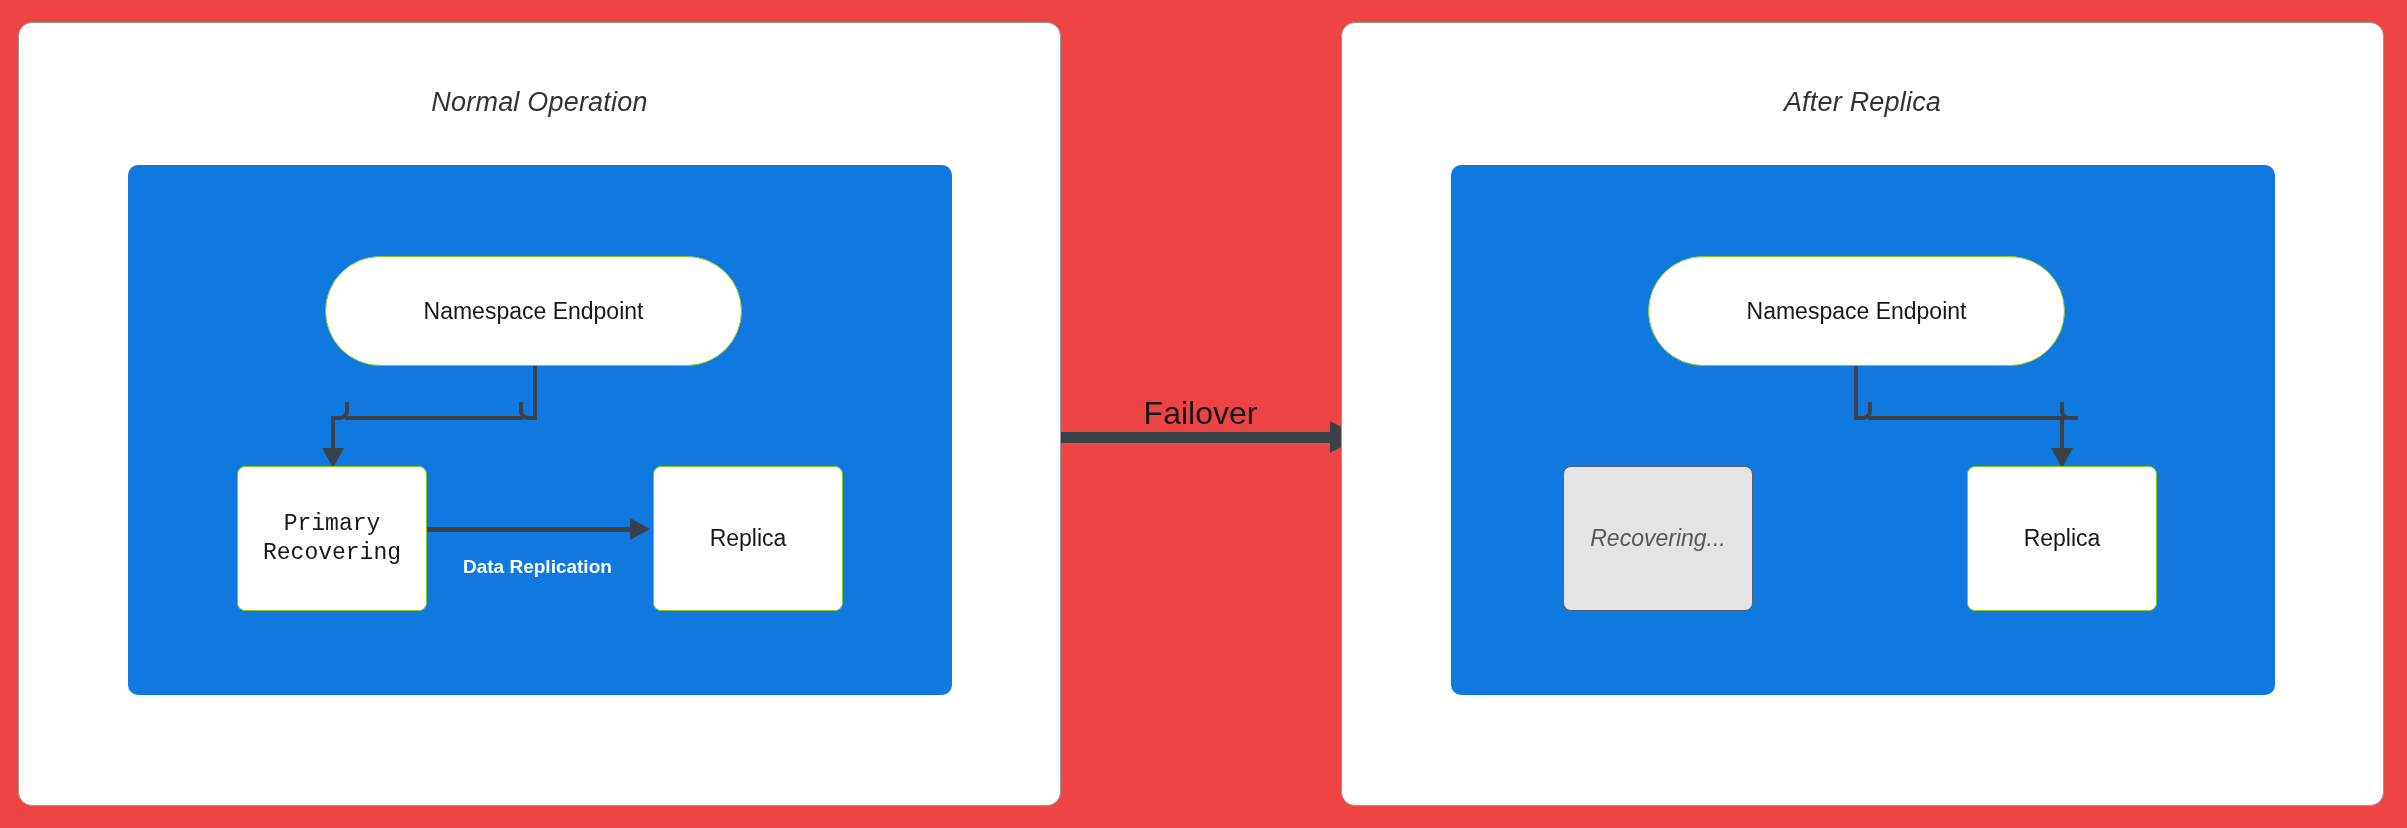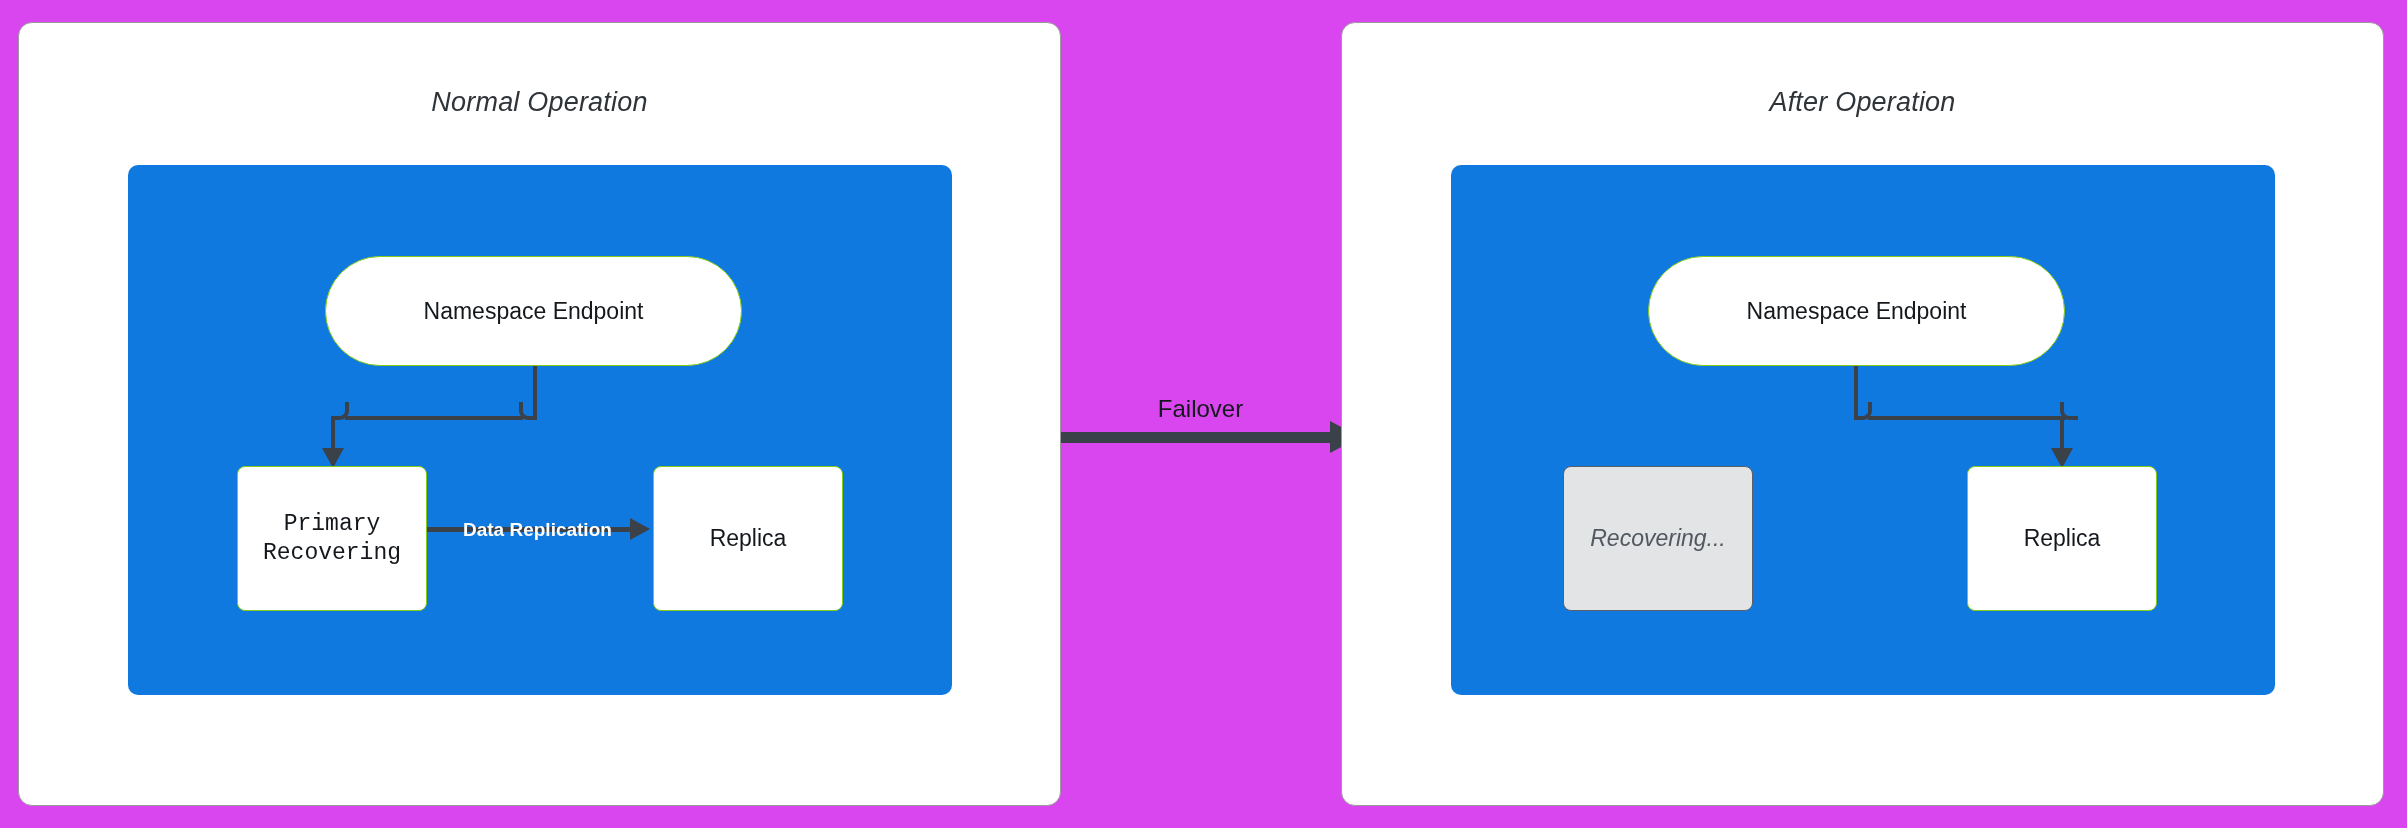--- a/index.html
+++ b/index.html
@@ -4,7 +4,7 @@
 <style>
   html,body{margin:0;padding:0;background:#ffffff;}
   body{width:2407px;height:828px;font-family:"Liberation Sans",sans-serif;overflow:hidden;}
-  #stage{position:relative;width:2407px;height:828px;background:#d946ef;}
+  #stage{position:relative;width:2407px;height:828px;background:#ef4444;}
 
   .panel{position:absolute;border:1.5px solid #9a9a9a;border-radius:14px;background:#ffffff;box-sizing:border-box;}
   .panel-title{position:absolute;width:100%;text-align:center;font-style:italic;font-size:27px;color:#2f3439;letter-spacing:.2px;}

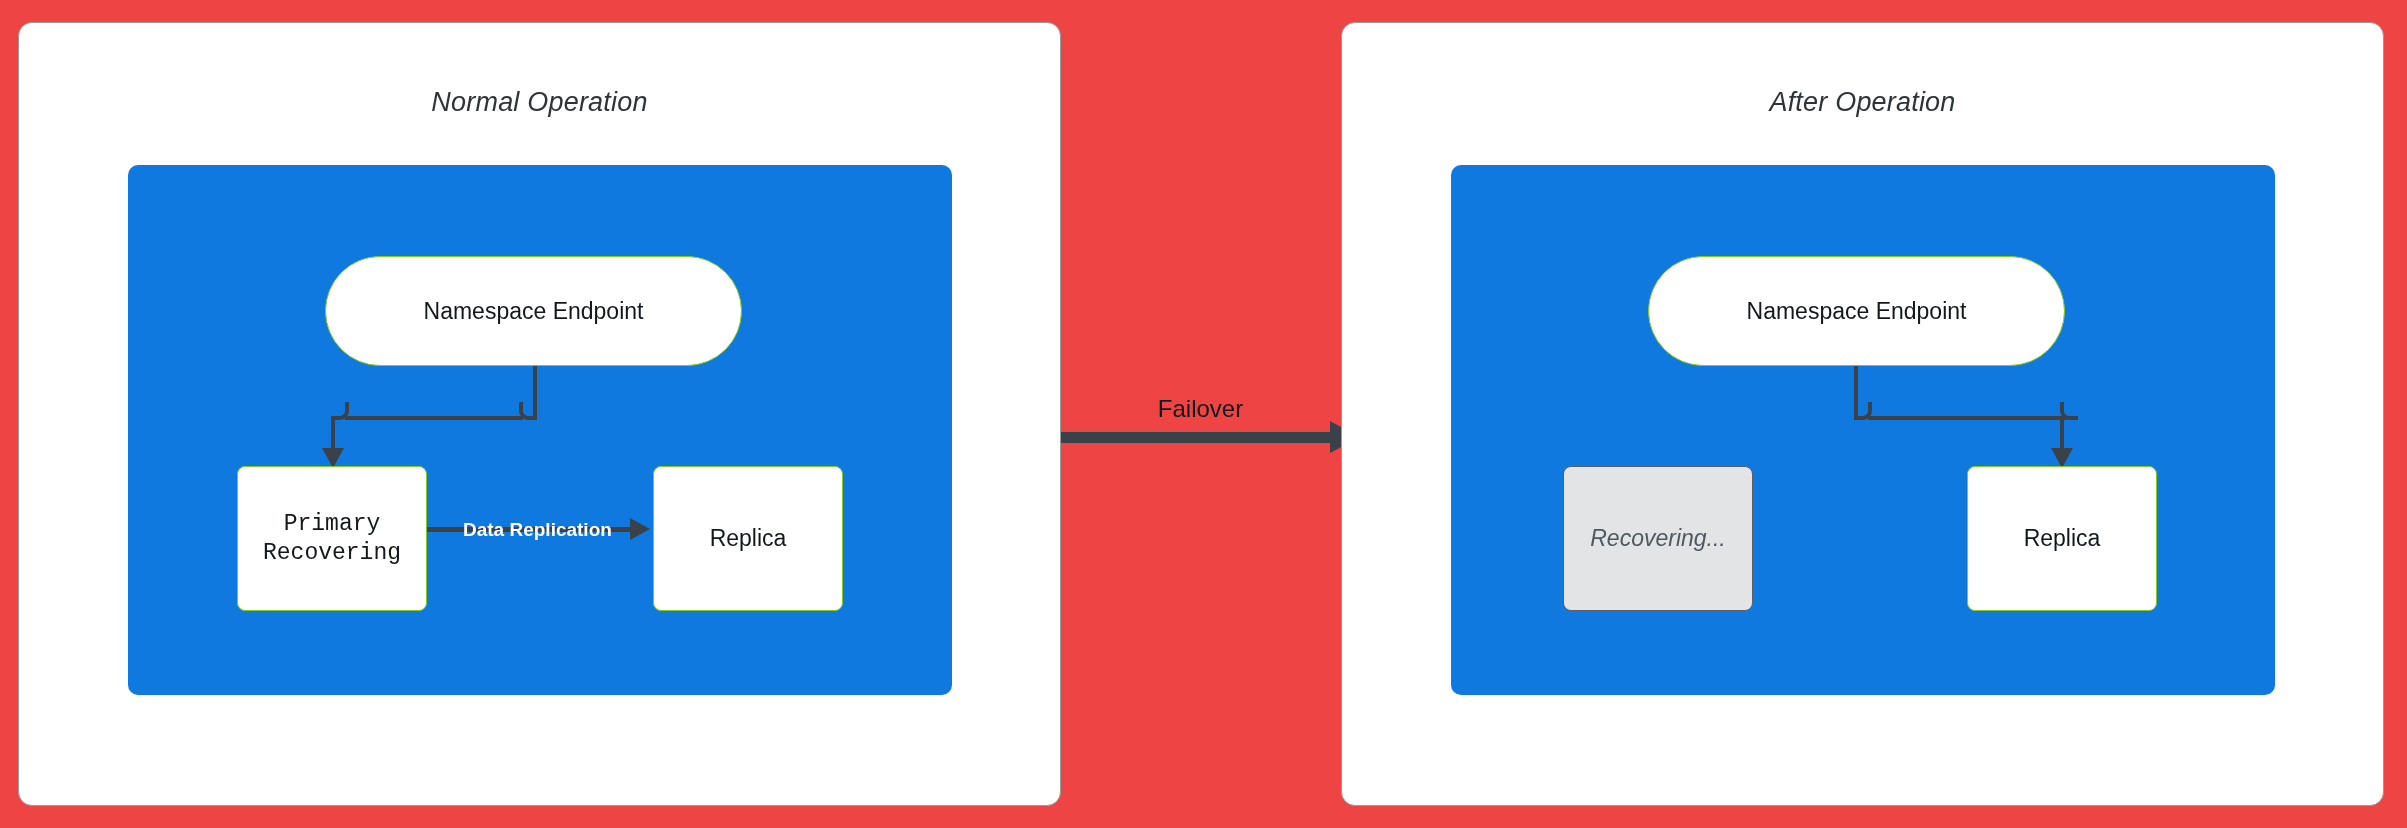--- a/index.html
+++ b/index.html
@@ -76,7 +76,7 @@
   <div class="panel" style="left:1341px;top:22px;width:1043px;height:784px;">
   </div>
 
-  <div class="panel-title" style="left:1341px;top:87px;width:1043px;">After Operation</div>
+  <div class="panel-title" style="left:1341px;top:87px;width:1043px;">After Replica</div>
 
   <div class="cluster" style="left:1451px;top:165px;width:824px;height:530px;"></div>
 

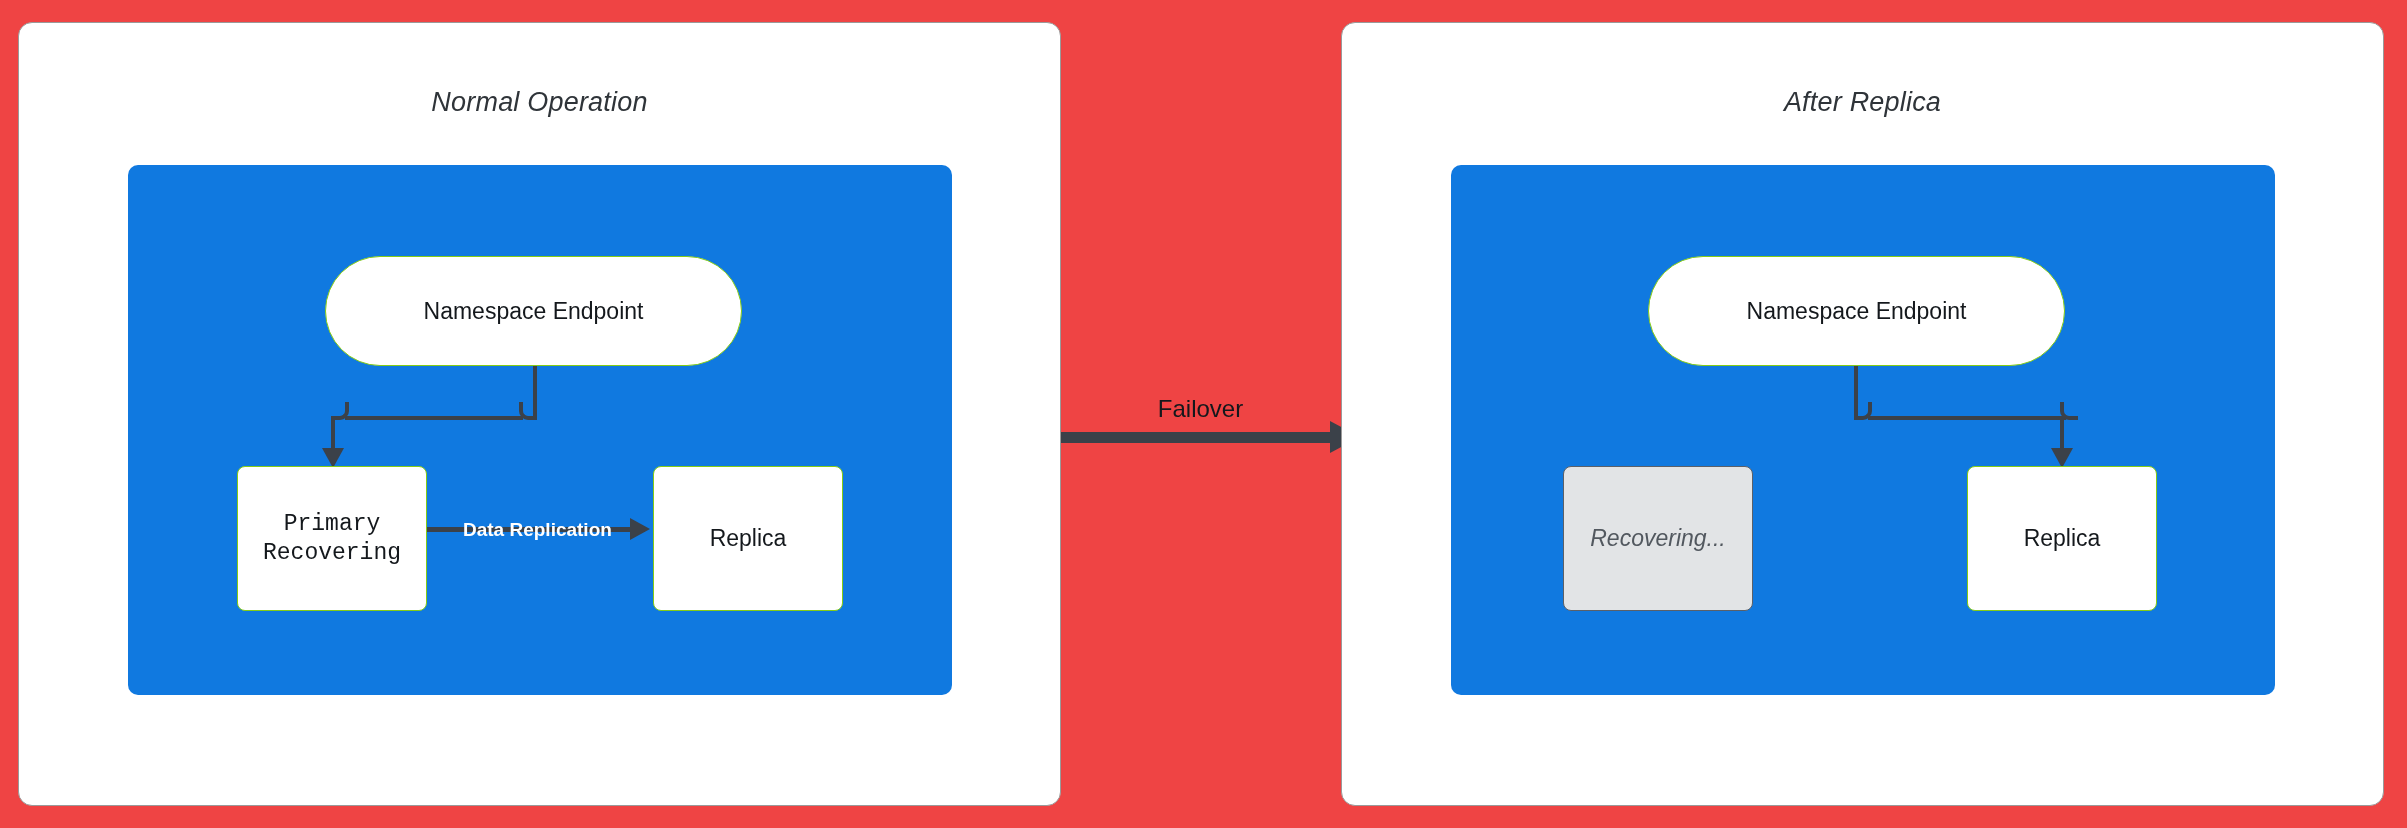--- a/index.html
+++ b/index.html
@@ -33,7 +33,7 @@
 
   .failover-shaft{position:absolute;height:11px;background:#3b4149;}
   .failover-head{position:absolute;width:0;height:0;border-top:16px solid transparent;border-bottom:16px solid transparent;border-left:30px solid #3b4149;}
-  .failover-label{position:absolute;font-size:24px;color:#14181c;white-space:nowrap;text-align:center;}
+  .failover-label{position:absolute;font-size:32px;color:#14181c;white-space:nowrap;text-align:center;}
 </style>
 </head>
 <body>

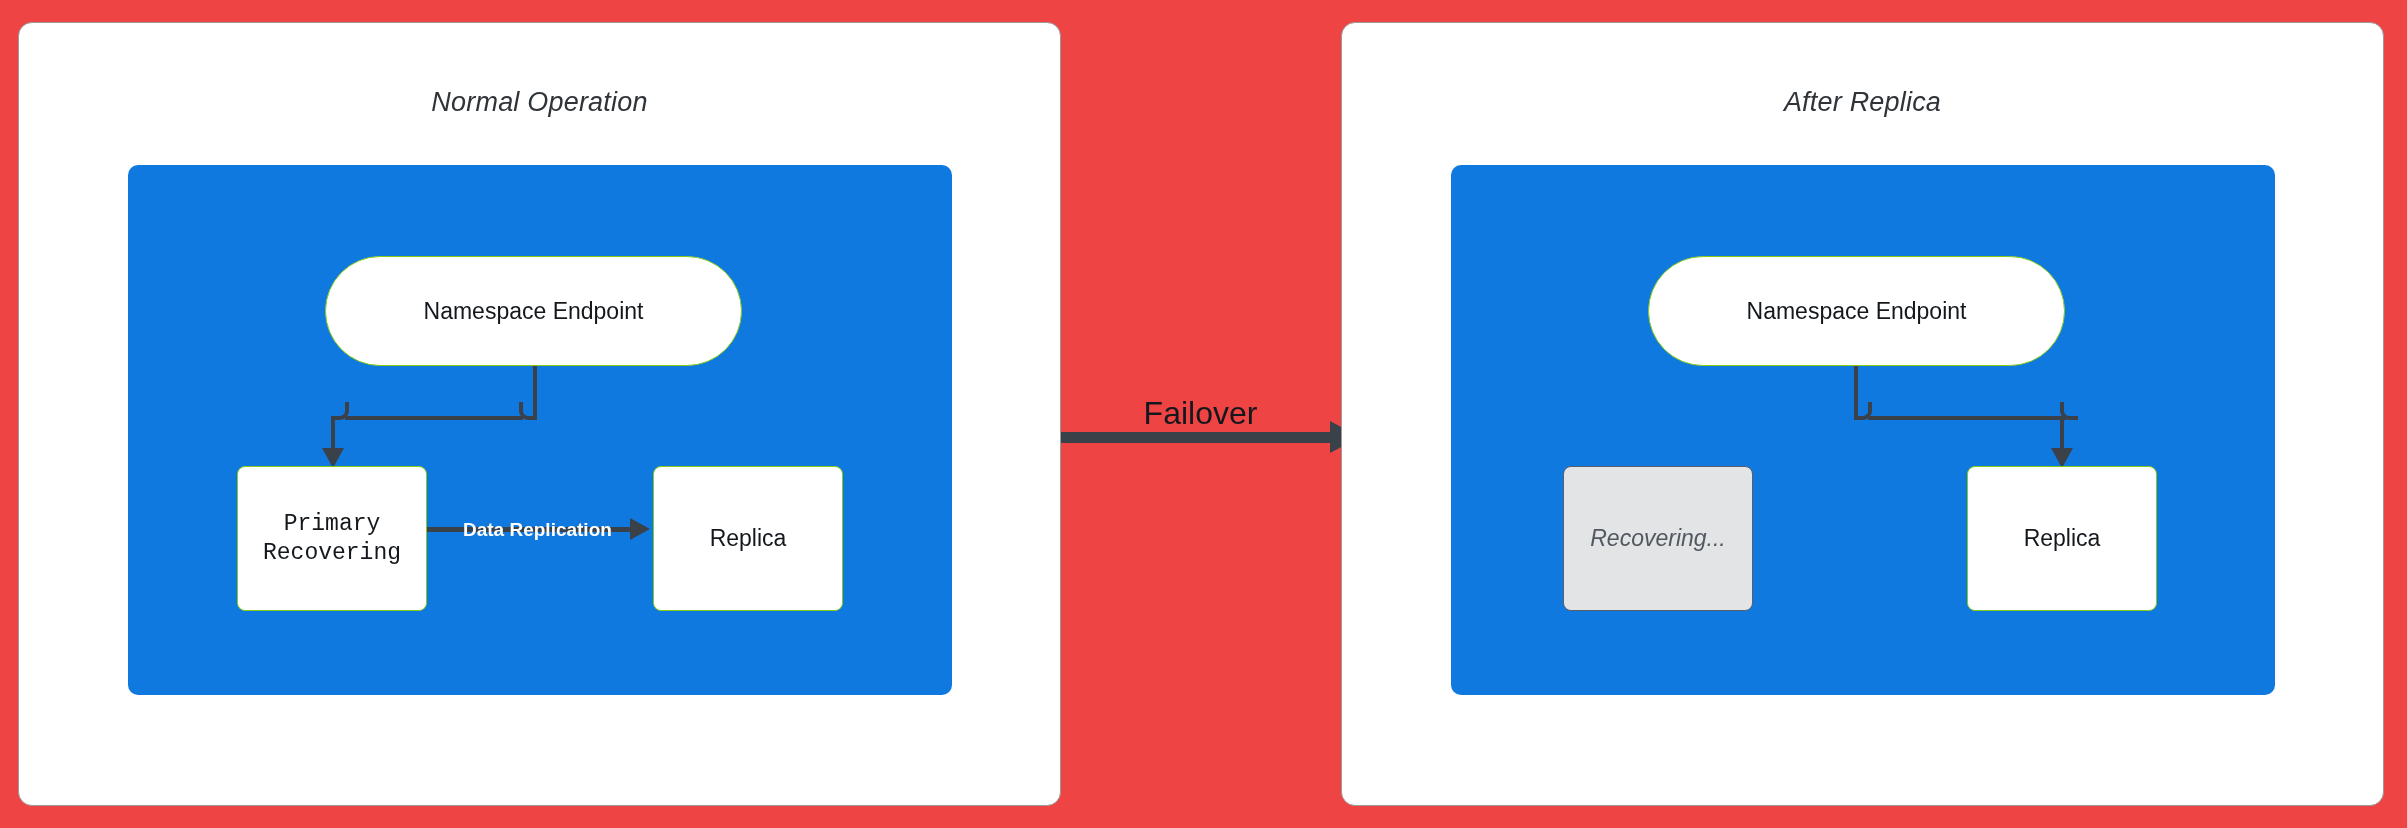--- a/index.html
+++ b/index.html
@@ -29,7 +29,7 @@
   .arrow-down{border-left:11px solid transparent;border-right:11px solid transparent;border-top:20px solid #3b4149;}
   .arrow-right{border-top:11px solid transparent;border-bottom:11px solid transparent;border-left:20px solid #3b4149;}
 
-  .repl-label{position:absolute;font-size:19px;font-weight:bold;color:#ffffff;white-space:nowrap;}
+  .repl-label{position:absolute;font-size:19px;font-weight:bold;color:#ffffff;white-space:nowrap;margin-top:37px;}
 
   .failover-shaft{position:absolute;height:11px;background:#3b4149;}
   .failover-head{position:absolute;width:0;height:0;border-top:16px solid transparent;border-bottom:16px solid transparent;border-left:30px solid #3b4149;}

